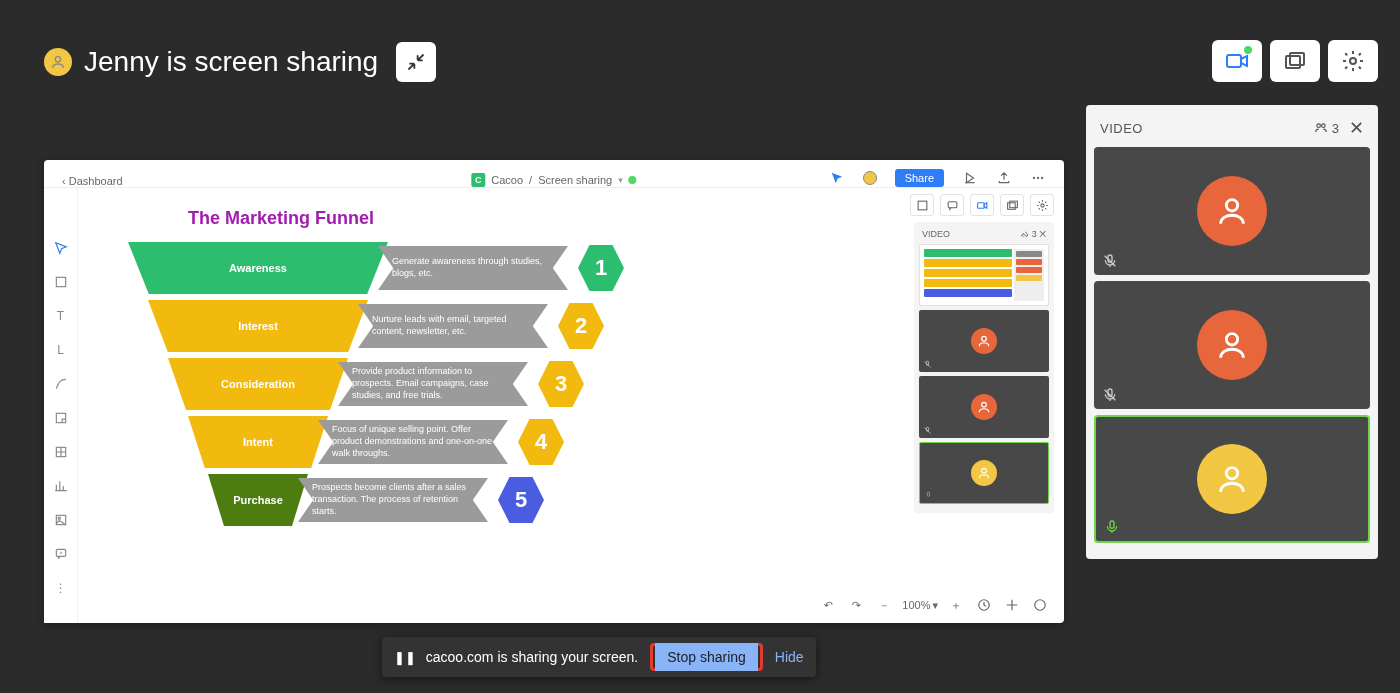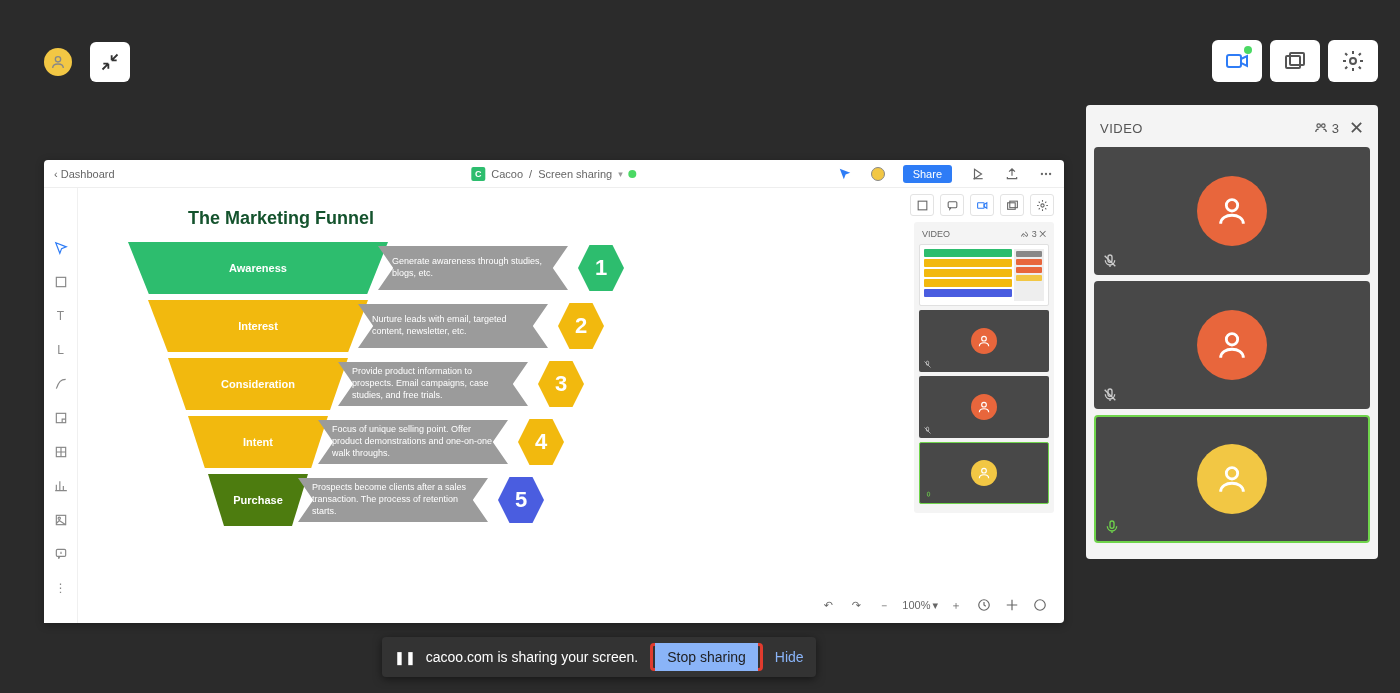--- a/index.html
+++ b/index.html
@@ -118,6 +118,7 @@
         <path d="M4 21c0-4 4-6 8-6s8 2 8 6"></path>
       </svg>
   </span>
+  <span class="share-title">Jenny is screen sharing</span>
   <span class="collapse-btn">
     <svg viewBox="0 0 24 24" fill="none" stroke="#333" stroke-width="2.2">
         <path d="M14 10l7-7M14 10V4M14 10h6M10 14l-7 7M10 14v6M10 14H4"></path>

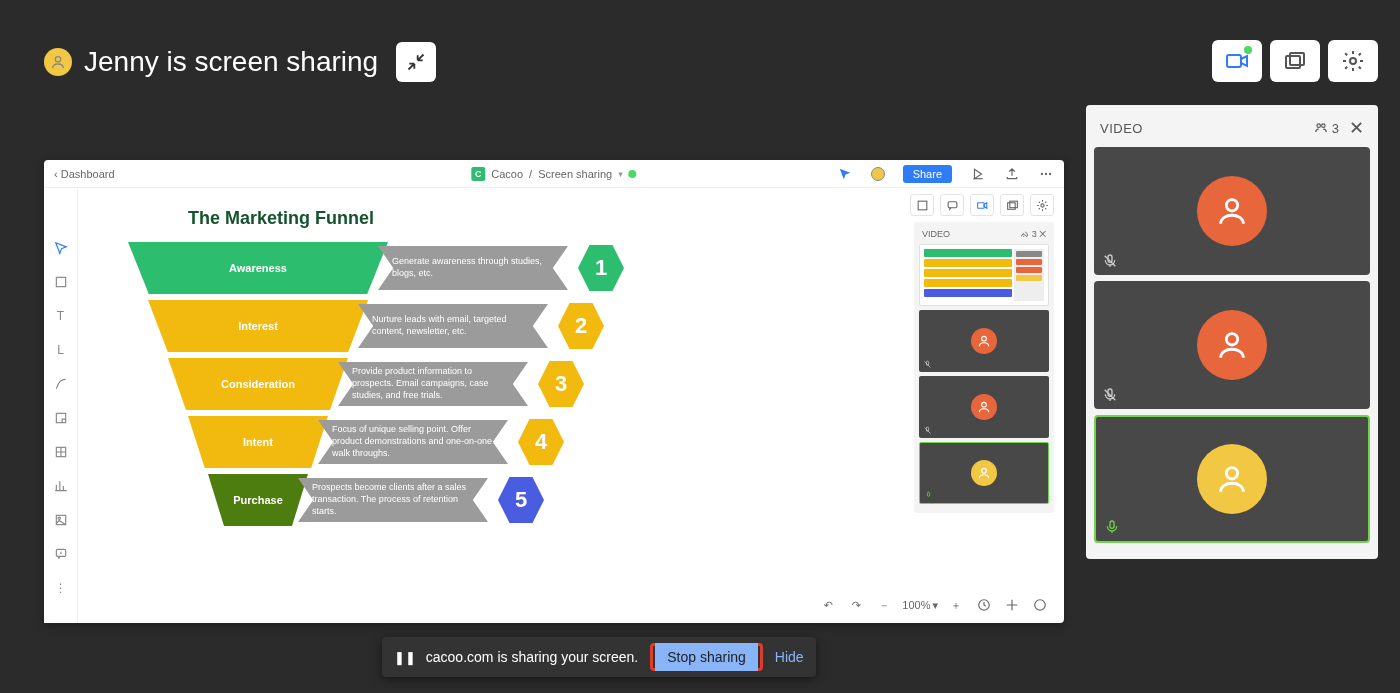--- a/index.html
+++ b/index.html
@@ -37,7 +37,7 @@
 
 .shared-screen { position: absolute; top: 160px; left: 44px; width: 1020px; height: 463px; background: #fff; border-radius: 4px; box-shadow: 0 2px 8px rgba(0,0,0,0.3); display: flex; flex-direction: column; }
 
-.ss-topbar { height: 28px; border-bottom: 1px solid #eee; display: flex; align-items: center; padding: 0 10px; font-size: 11px; color: #666; position: relative; }
+.ss-topbar { height: 28px; border-bottom: 1px solid #eee; display: flex; align-items: flex-end; padding: 0 18px; font-size: 11px; color: #666; position: relative; }
 .ss-back { cursor: pointer; }
 .ss-breadcrumb { position: absolute; left: 50%; transform: translateX(-50%); display: flex; align-items: center; gap: 6px; }
 .ss-bc-badge { width: 14px; height: 14px; background: #2dbd6e; border-radius: 2px; display:flex; align-items:center; justify-content:center; color:#fff; font-size:9px; font-weight:bold;}

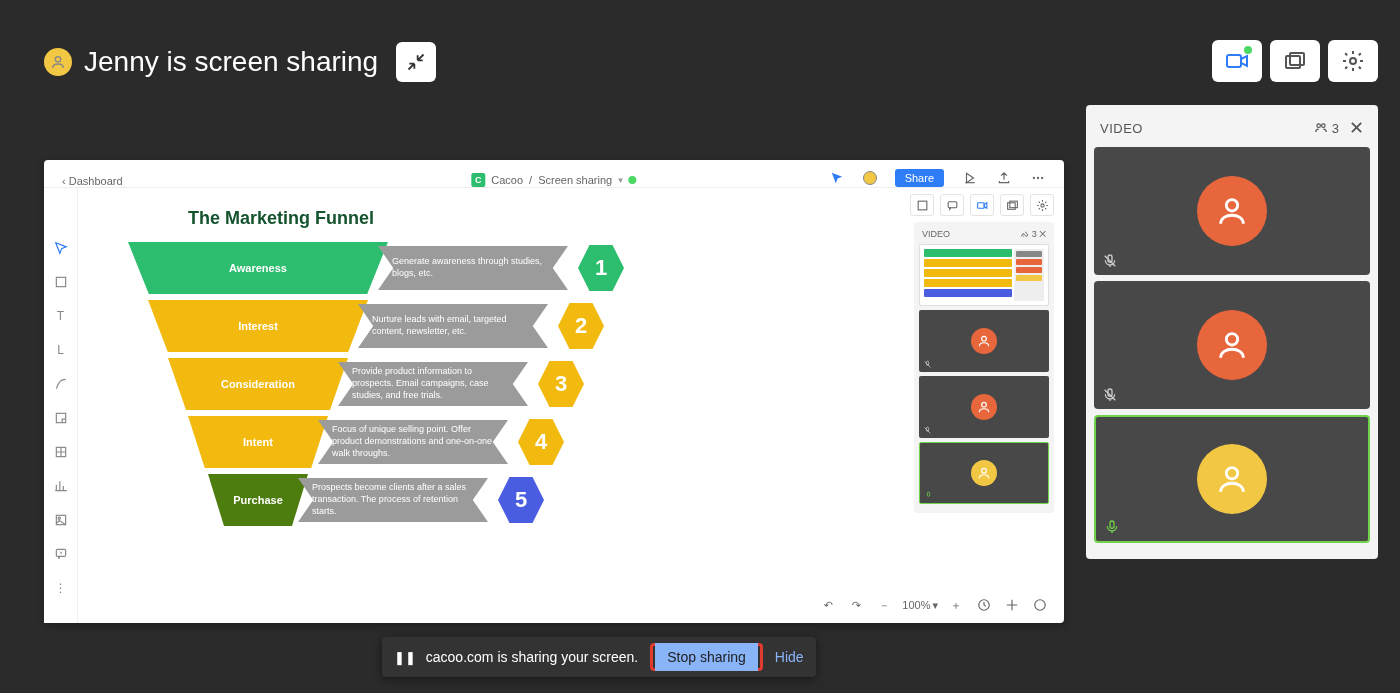--- a/index.html
+++ b/index.html
@@ -57,7 +57,7 @@
 
 
 .ss-canvas { flex: 1; position: relative; padding: 20px 20px; }
-.funnel-title { color: #14532d; font-size: 18px; font-weight: bold; margin-left: 90px; margin-bottom: 14px; }
+.funnel-title { color: #a21caf; font-size: 18px; font-weight: bold; margin-left: 90px; margin-bottom: 14px; }
 
 .funnel-row { display: flex; align-items: center; gap: 10px; margin-bottom: 8px; height: 50px; position: relative; }
 .funnel-stage { height: 52px; display:flex; align-items:center; justify-content:center; color:#fff; font-size:11px; font-weight:bold; }

